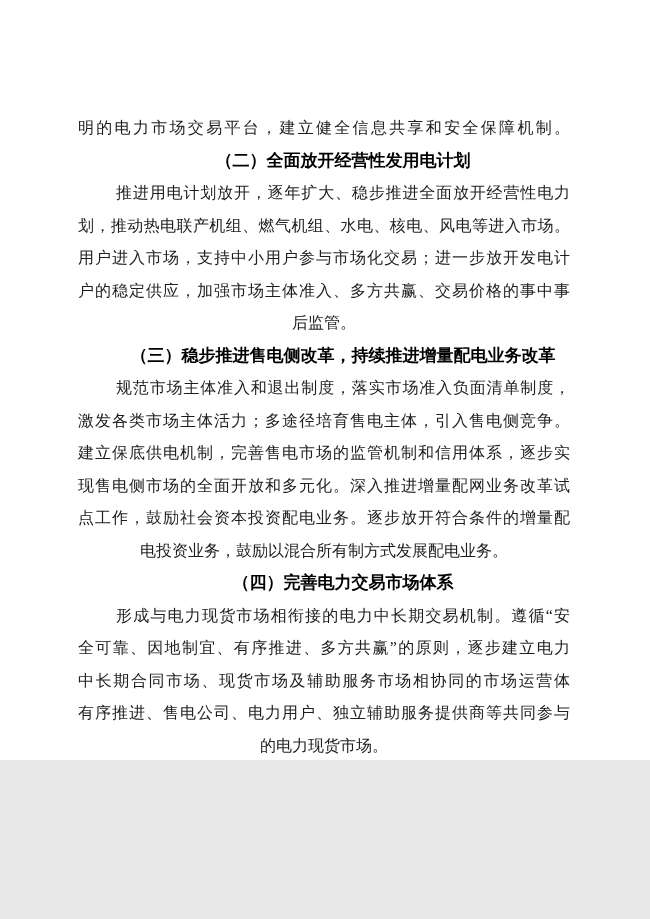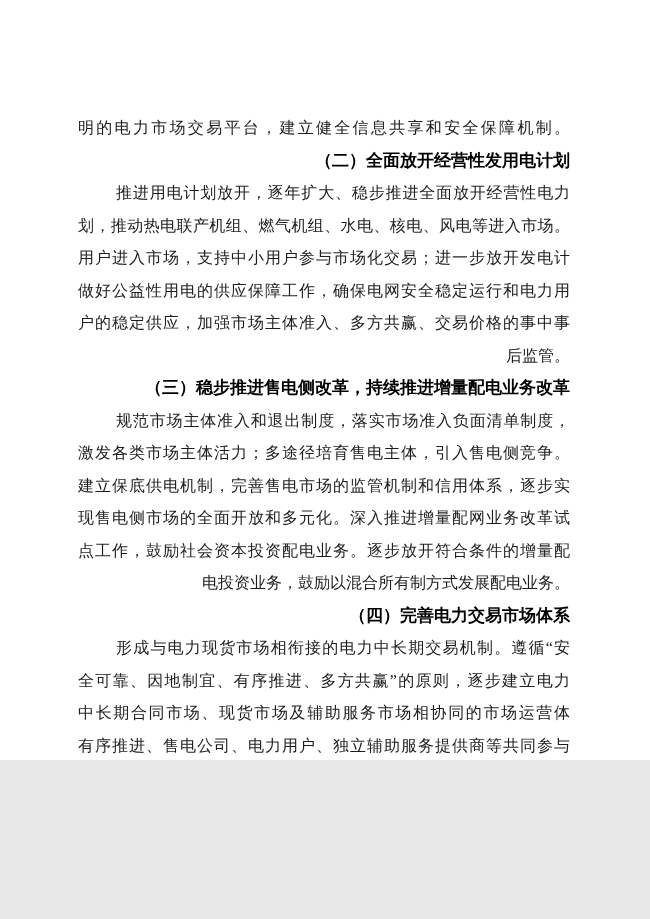--- a/index.html
+++ b/index.html
@@ -27,7 +27,7 @@
     font-size: 16px;
     line-height: 32.5px;
     height: 32.5px;
-    text-align: right;
+    text-align: center;
   }
   .line.fill {
     text-align: justify;

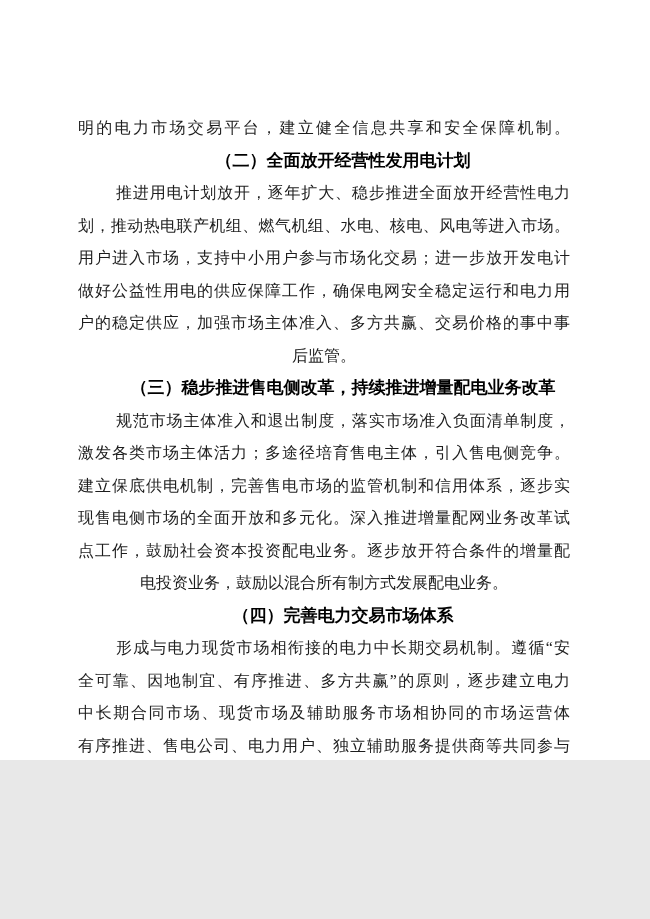--- a/index.html
+++ b/index.html
@@ -63,7 +63,6 @@
       <div class="line body indent fill">推进用电计划放开，逐年扩大、稳步推进全面放开经营性电力</div>
       <div class="line body fill">划，推动热电联产机组、燃气机组、水电、核电、风电等进入市场。</div>
       <div class="line body fill">用户进入市场，支持中小用户参与市场化交易；进一步放开发电计</div>
-      <div class="line body fill">做好公益性用电的供应保障工作，确保电网安全稳定运行和电力用</div>
       <div class="line body fill">户的稳定供应，加强市场主体准入、多方共赢、交易价格的事中事</div>
       <div class="line body">后监管。</div>
       <div class="line heading indent">（三）稳步推进售电侧改革，持续推进增量配电业务改革</div>

